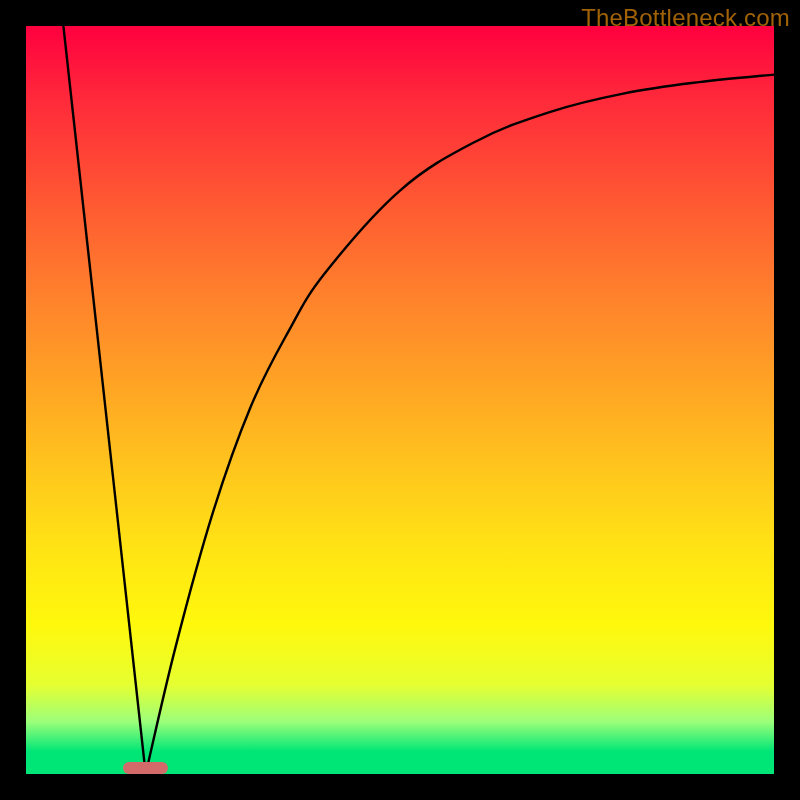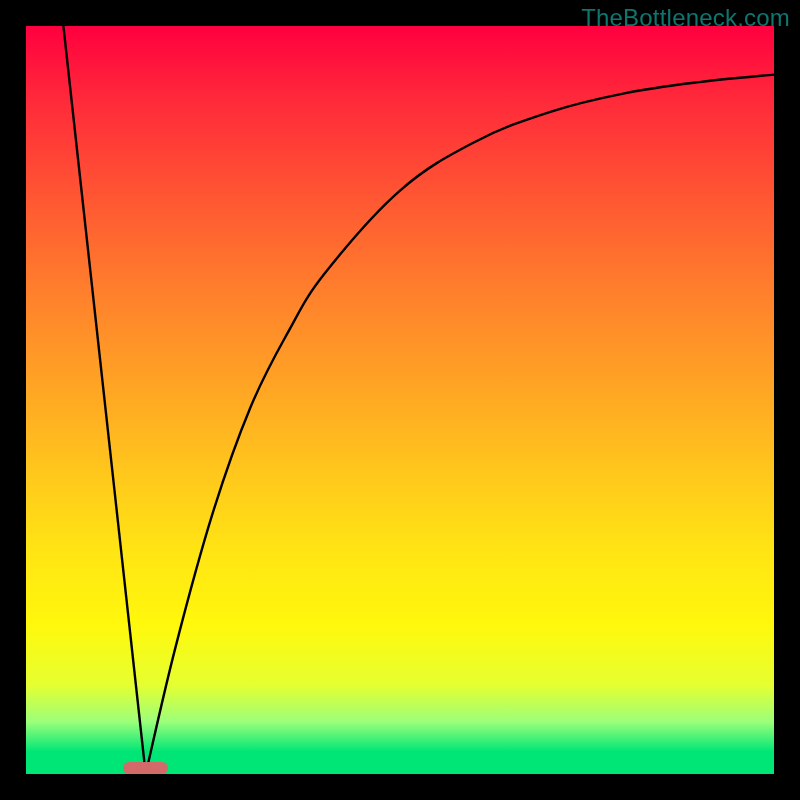--- a/index.html
+++ b/index.html
@@ -56,7 +56,7 @@
     position: absolute;
     top: 4px;
     right: 10px;
-    color: #0f766e;
+    color: #a16207;
     font-size: 24px;
     letter-spacing: 0.2px;
     user-select: none;

